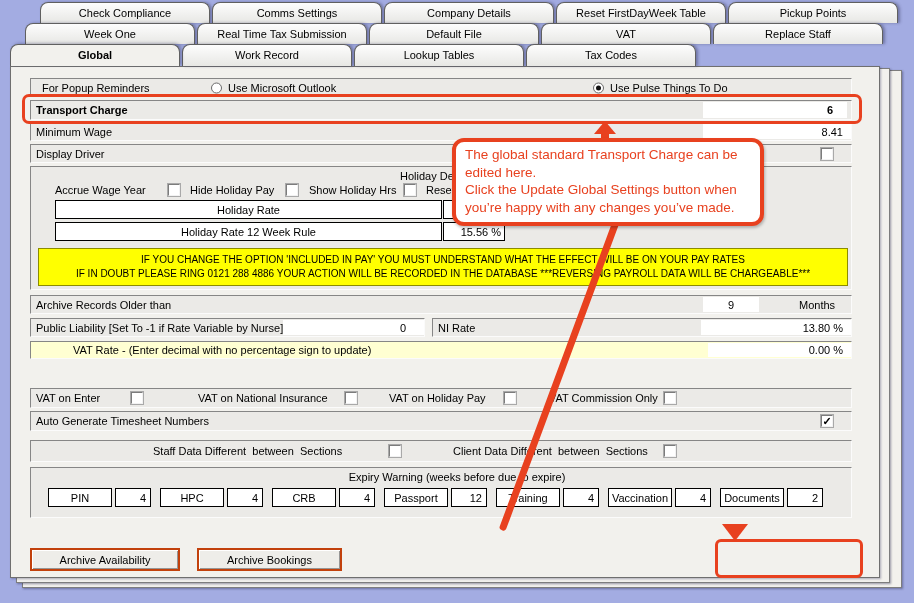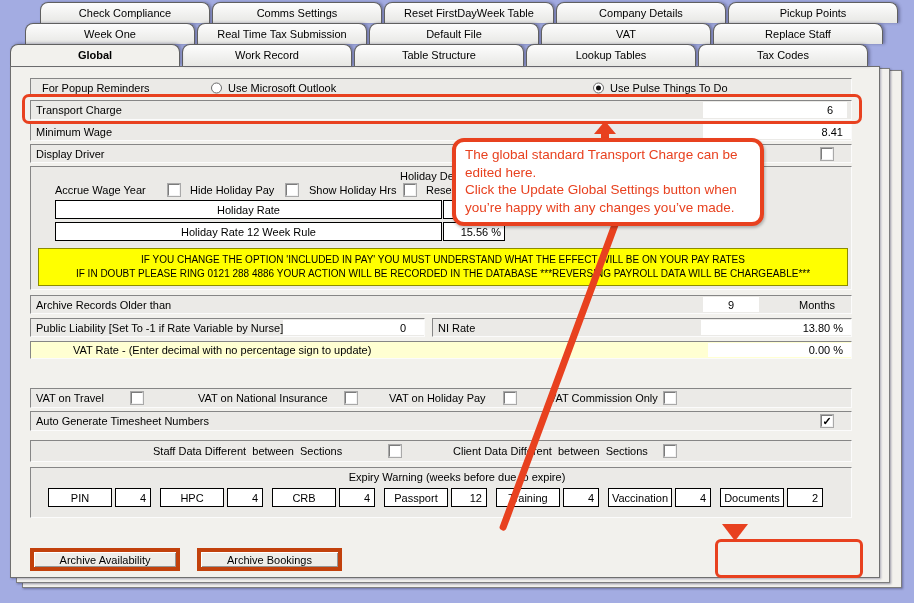--- a/index.html
+++ b/index.html
@@ -57,8 +57,8 @@
   <div class="tabrow r1">
     <div class="tab">Check Compliance</div>
     <div class="tab">Comms Settings</div>
+    <div class="tab">Company Details</div>
     <div class="tab">Reset FirstDayWeek Table</div>
-    <div class="tab">Company Details</div>
     <div class="tab">Pickup Points</div>
   </div>
   <div class="tabrow r2">

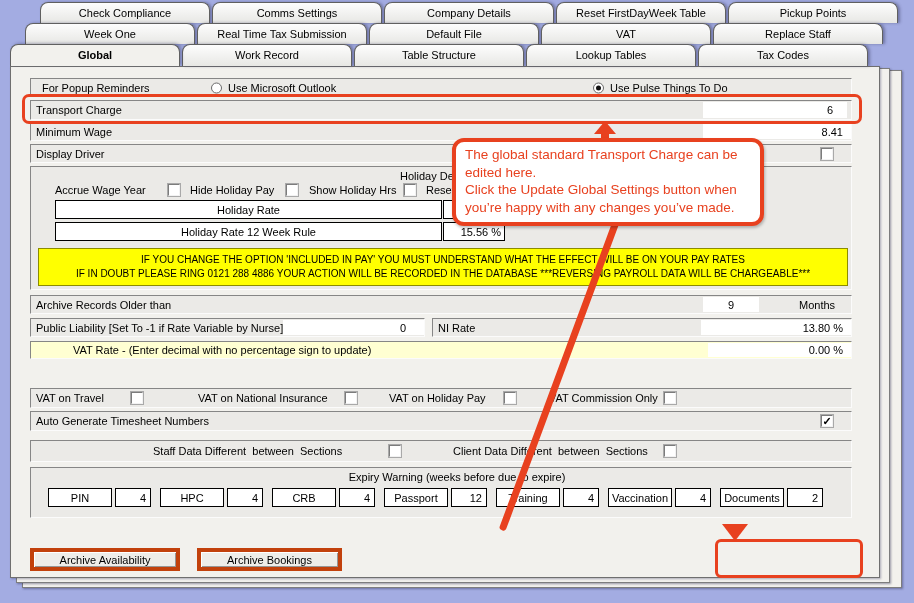--- a/index.html
+++ b/index.html
@@ -71,7 +71,6 @@
   <div class="tabrow r3">
     <div class="tab active">Global</div>
     <div class="tab">Work Record</div>
-    <div class="tab">Table Structure</div>
     <div class="tab">Lookup Tables</div>
     <div class="tab">Tax Codes</div>
   </div>

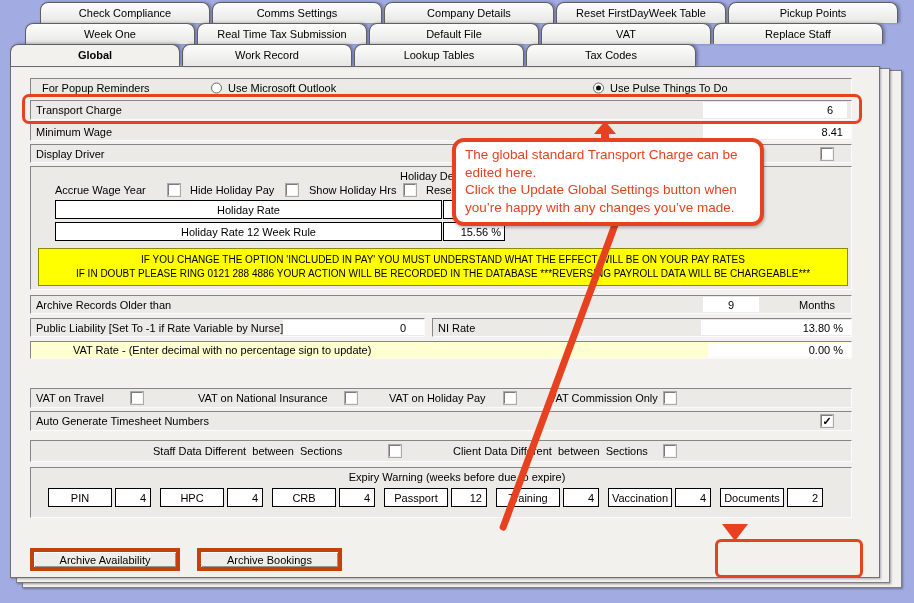--- a/index.html
+++ b/index.html
@@ -87,7 +87,7 @@
       <span class="lbl" style="left:579px;">Use Pulse Things To Do</span>
     </div>
 
-    <div class="row" style="top:100px;height:20px;">
+    <div class="row" style="top:100px;height:20px;font-weight:bold;">
       <span class="lbl" style="left:5px;">Transport Charge</span>
       <div class="inp right" style="left:672px;width:144px;padding-right:14px;">
         <span>6</span>

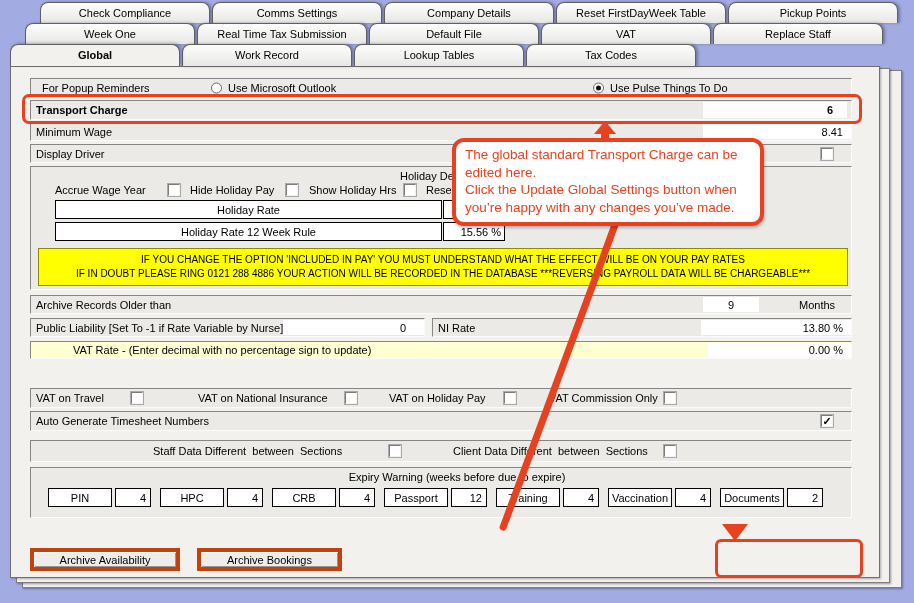--- a/index.html
+++ b/index.html
@@ -159,7 +159,7 @@
     </div>
 
     <div class="row" style="top:388px;height:20px;">
-      <span class="lbl" style="left:5px;">VAT on Travel</span>
+      <span class="lbl" style="left:5px;">VAT on Enter</span>
       <span class="cb" style="left:100px;"></span>
       <span class="lbl" style="left:167px;">VAT on National Insurance</span>
       <span class="cb" style="left:314px;"></span>

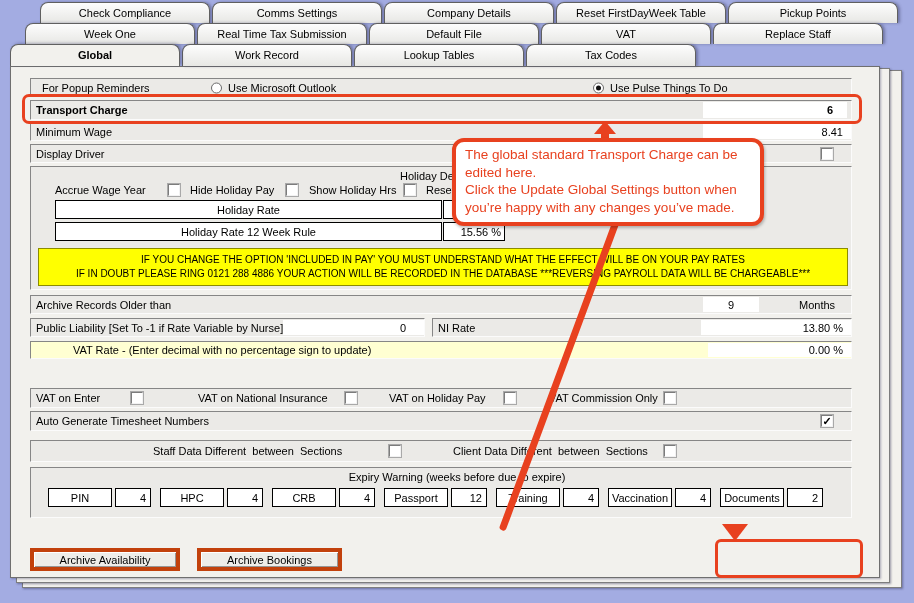--- a/index.html
+++ b/index.html
@@ -34,7 +34,7 @@
   .radio.sel::after { content:""; position:absolute; left:2px; top:2px; width:5px; height:5px; background:#111; border-radius:50%; }
   .boxed { position:absolute; background:#fff; border:1px solid #000; display:flex; align-items:center; justify-content:center; }
   .boxed.right { justify-content:flex-end; }
-  .btn { position:absolute; height:23px; background:#eeede9; border:4px solid #c2410c; box-shadow:inset 1px 1px 0 #ffffff, inset -1px -1px 0 #969696; display:flex; align-items:center; justify-content:center; cursor:default; }
+  .btn { position:absolute; height:23px; background:#eeede9; border:2px solid #c2410c; box-shadow:inset 1px 1px 0 #ffffff, inset -1px -1px 0 #969696; display:flex; align-items:center; justify-content:center; cursor:default; }
   .groupbox { position:absolute; left:30px; width:822px; background:#ebeae7; border:1px solid; border-color:#868686 #fbfbfb #fbfbfb #868686; }
   .warnbox { position:absolute; background:#ffff00; border:1px solid #8c8c00; display:flex; flex-direction:column; align-items:center; justify-content:center; font-size:10px; text-align:center; line-height:1.45; }
 

